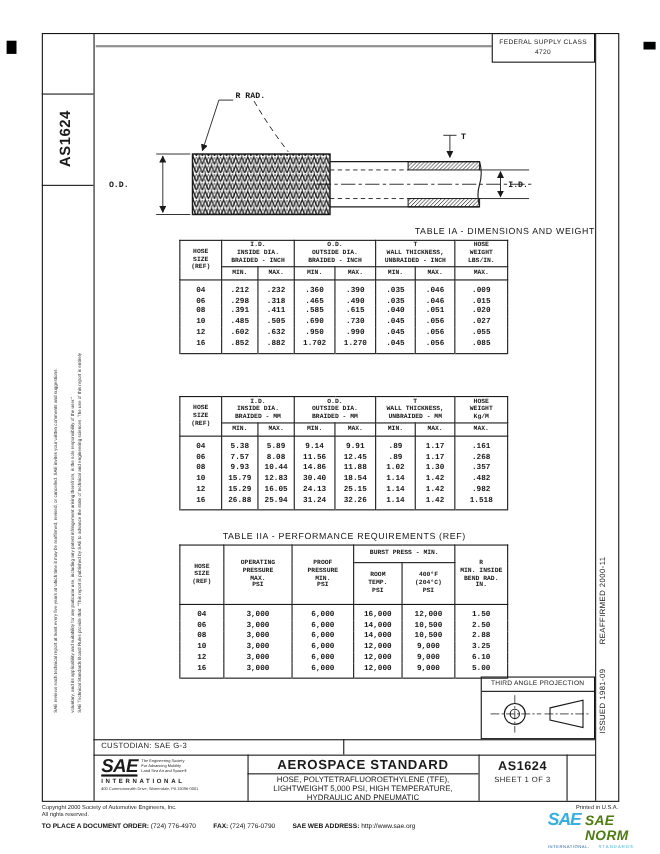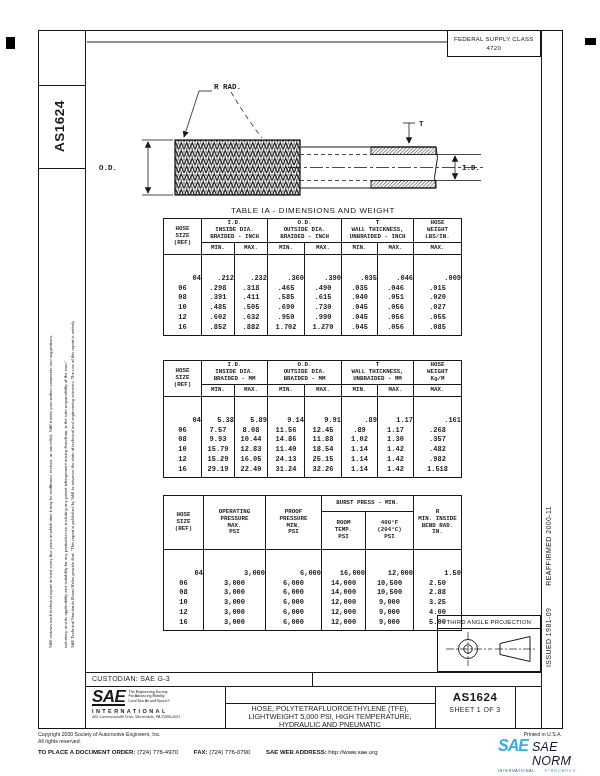--- a/index.html
+++ b/index.html
@@ -171,7 +171,7 @@
     </g>
   </svg>
 
-  <div class="ttitle" style="top:206px;">TABLE IA - DIMENSIONS AND WEIGHT</div>
+  <div class="ttitle" style="top:206px;text-align:right;">TABLE IA - DIMENSIONS AND WEIGHT</div>
   <table class="dtable" style="top:218px;">
     <colgroup>
       <col style="width:38px">

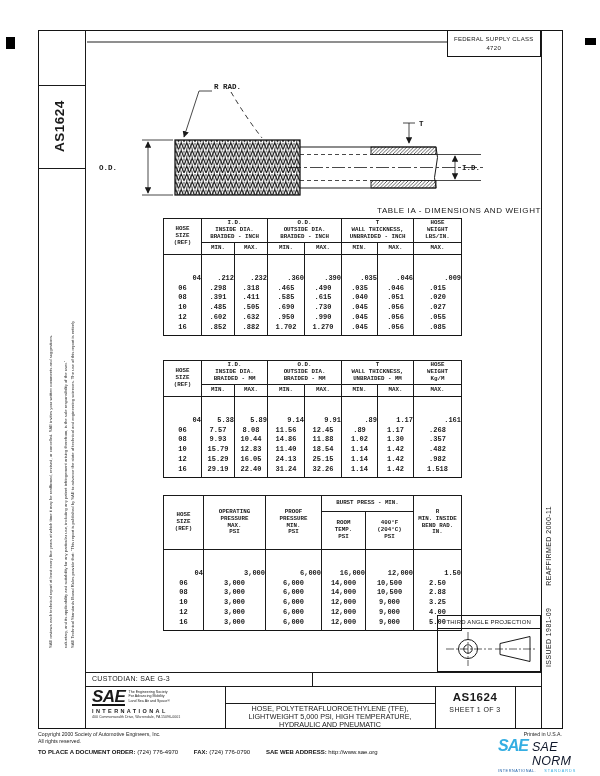--- a/index.html
+++ b/index.html
@@ -42,7 +42,7 @@
   table.dtable td{border-left:1px solid #1a1a1a;border-right:1px solid #1a1a1a;border-top:none;border-bottom:none;
       font-family:"Liberation Mono","DejaVu Sans Mono",monospace;font-size:7px;font-weight:700;
       text-align:center;height:9.8px;padding:0;}
-  table.dtable tbody tr:first-child td{padding-top:18px;text-align:right;}
+  table.dtable tbody tr:first-child td{padding-top:4px;}
   table.dtable tbody tr:last-child td{padding-bottom:3px;}
   .h30{height:30px;} .h12{height:12px;} .h13{height:13px;} .h38{height:38px;}
 

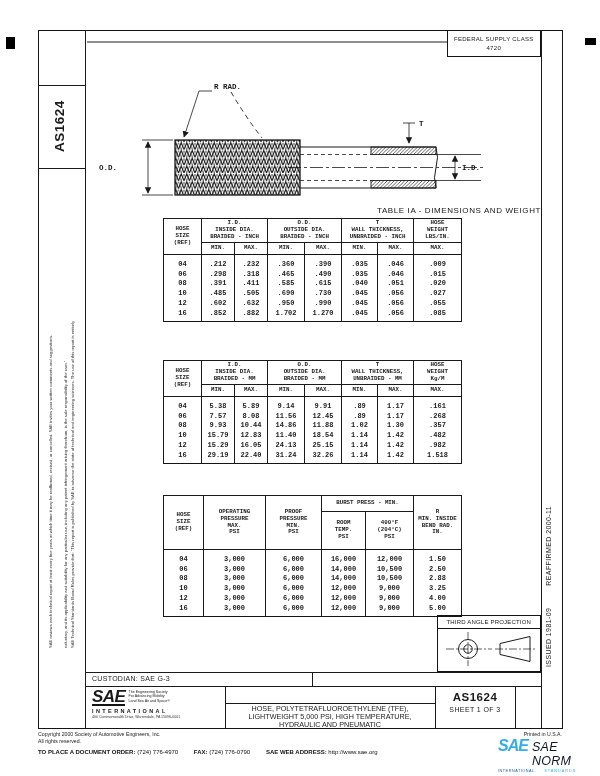--- a/index.html
+++ b/index.html
@@ -350,7 +350,7 @@
           <td>10</td>
           <td>15.79</td>
           <td>12.83</td>
-          <td>11.40</td>
+          <td>30.40</td>
           <td>18.54</td>
           <td>1.14</td>
           <td>1.42</td>

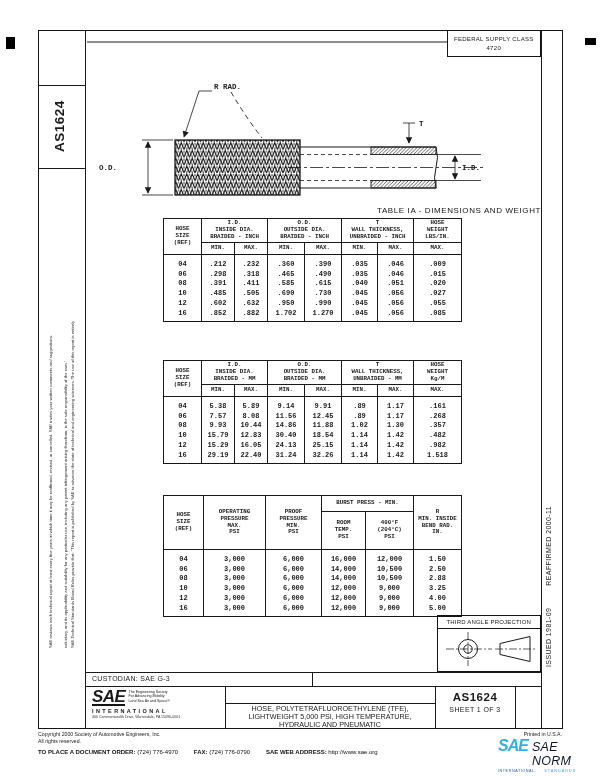--- a/index.html
+++ b/index.html
@@ -368,7 +368,7 @@
         </tr>
         <tr>
           <td>16</td>
-          <td>29.19</td>
+          <td>26.88</td>
           <td>22.40</td>
           <td>31.24</td>
           <td>32.26</td>

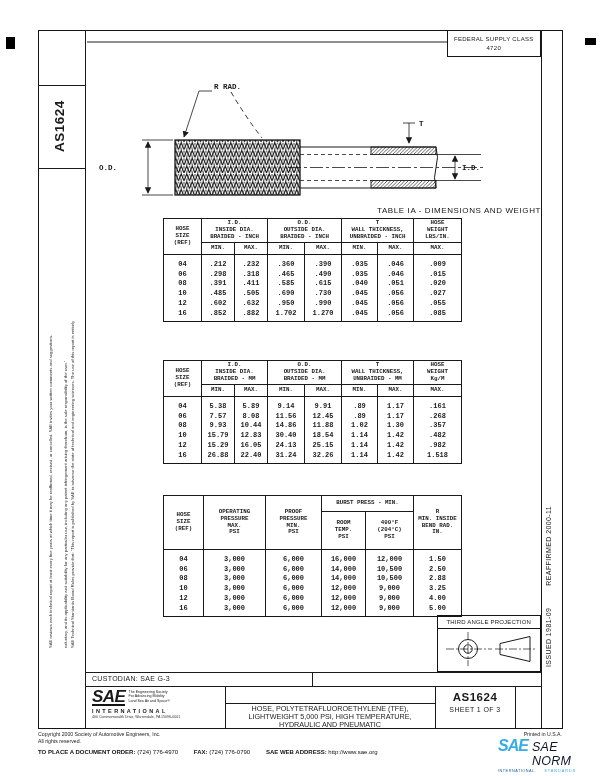--- a/index.html
+++ b/index.html
@@ -369,7 +369,7 @@
         <tr>
           <td>16</td>
           <td>26.88</td>
-          <td>22.40</td>
+          <td>25.94</td>
           <td>31.24</td>
           <td>32.26</td>
           <td>1.14</td>

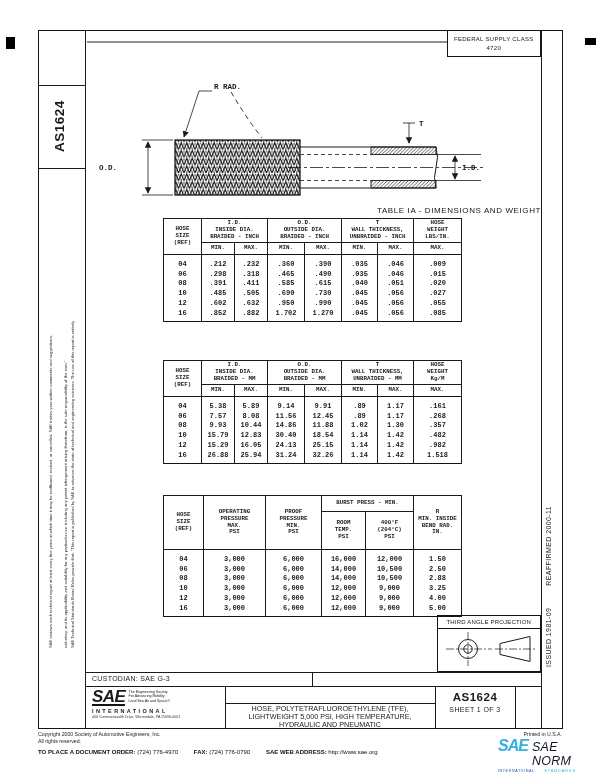--- a/index.html
+++ b/index.html
@@ -379,6 +379,7 @@
       </tbody>
   </table>
 
+  <div class="ttitle" style="top:483px;">TABLE IIA - PERFORMANCE REQUIREMENTS (REF)</div>
   <table class="dtable" style="top:495px;">
     <colgroup>
       <col style="width:40px">

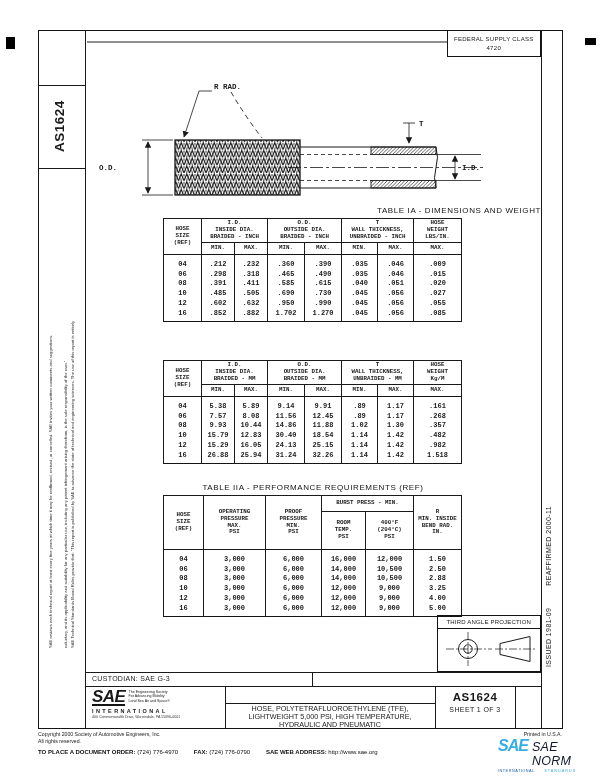--- a/index.html
+++ b/index.html
@@ -456,7 +456,7 @@
           <td>6,000</td>
           <td>12,000</td>
           <td>9,000</td>
-          <td>4.00</td>
+          <td>6.10</td>
         </tr>
         <tr>
           <td>16</td>

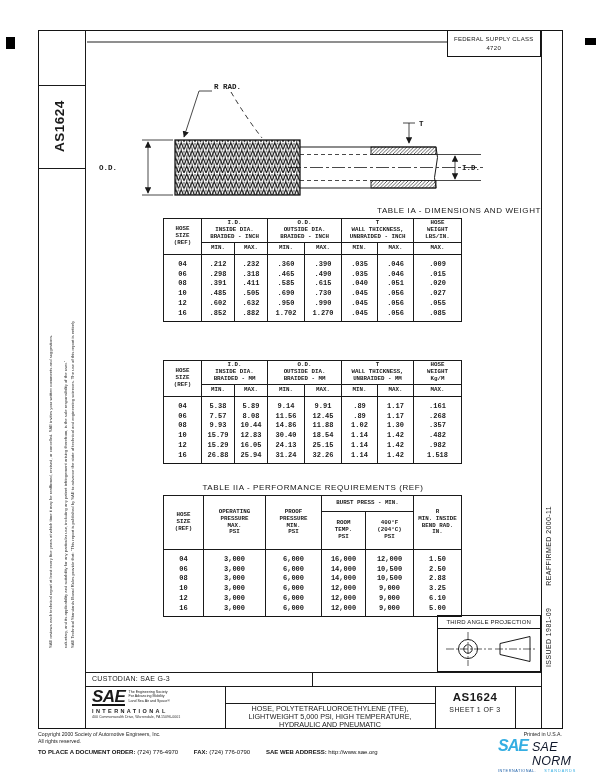--- a/index.html
+++ b/index.html
@@ -490,6 +490,7 @@
   <div class="line" style="left:515px;top:686px;width:1.2px;height:42px;"></div>
   <div class="line" style="left:225px;top:702.5px;width:210px;height:1px;"></div>
 
+  <div id="aero">AEROSPACE STANDARD</div>
   <div id="doctitle">HOSE, POLYTETRAFLUOROETHYLENE (TFE),
 LIGHTWEIGHT 5,000 PSI, HIGH TEMPERATURE,
 HYDRAULIC AND PNEUMATIC</div>

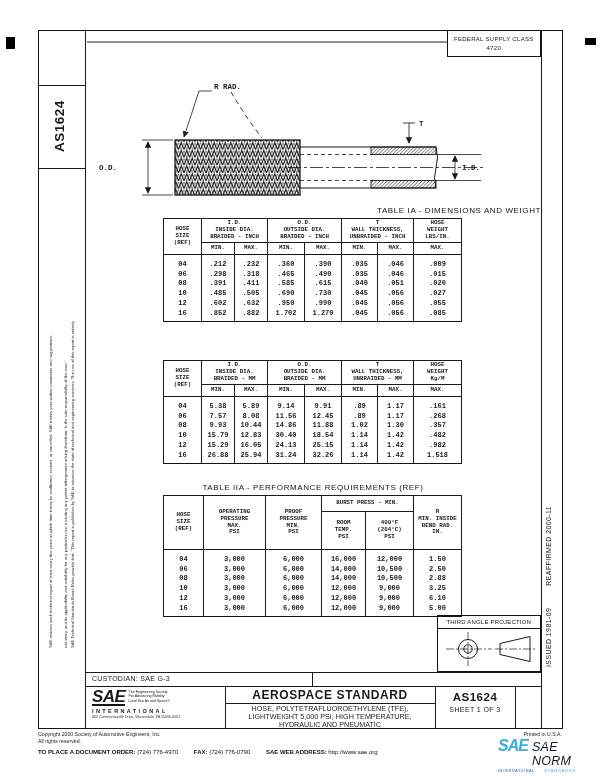--- a/index.html
+++ b/index.html
@@ -78,7 +78,7 @@
   #normlogo{position:absolute;left:498px;top:738px;width:98px;}
   #normlogo .r1{display:flex;align-items:baseline;gap:4px;}
   .norm-sae{font-style:italic;font-weight:900;font-size:16px;line-height:1;color:#35aee2;letter-spacing:-1px;}
-  .norm-name{font-style:italic;font-weight:400;font-size:12.5px;color:#0f172a;letter-spacing:.3px;}
+  .norm-name{font-style:italic;font-weight:700;font-size:12.5px;color:#4d7c0f;letter-spacing:.3px;}
   #normlogo .r2{display:flex;gap:8px;margin-top:1px;}
   .norm-intl{font-size:3.8px;color:#1c5fa8;letter-spacing:.5px;}
   .norm-std{font-size:3.8px;color:#35aee2;letter-spacing:1px;}

